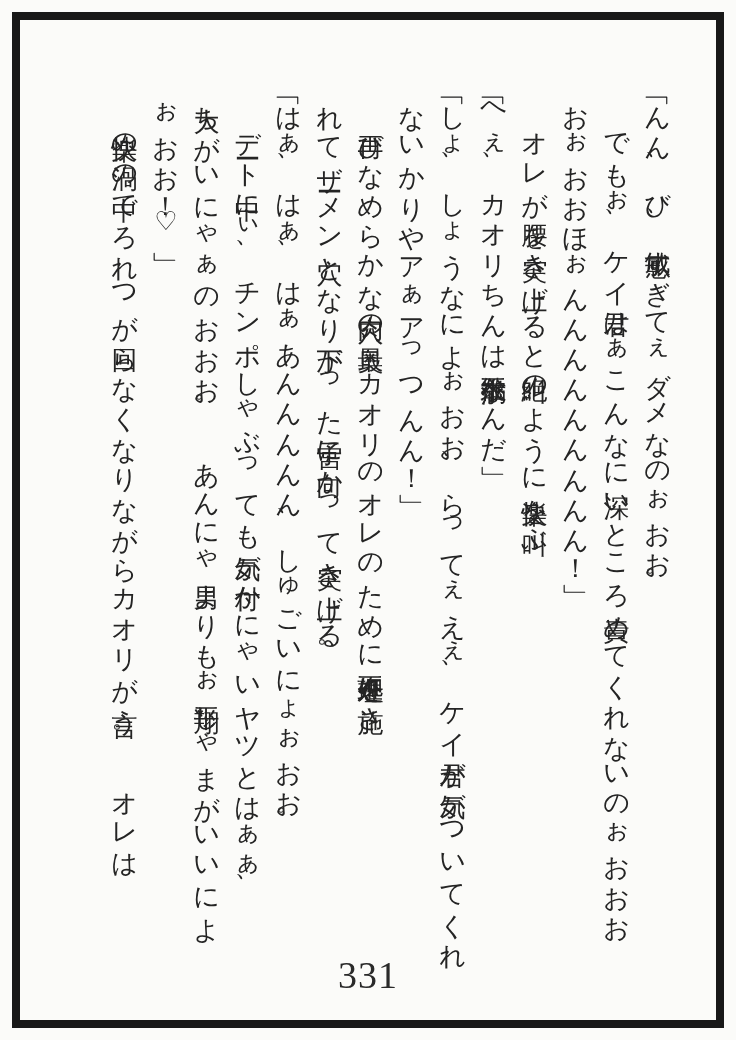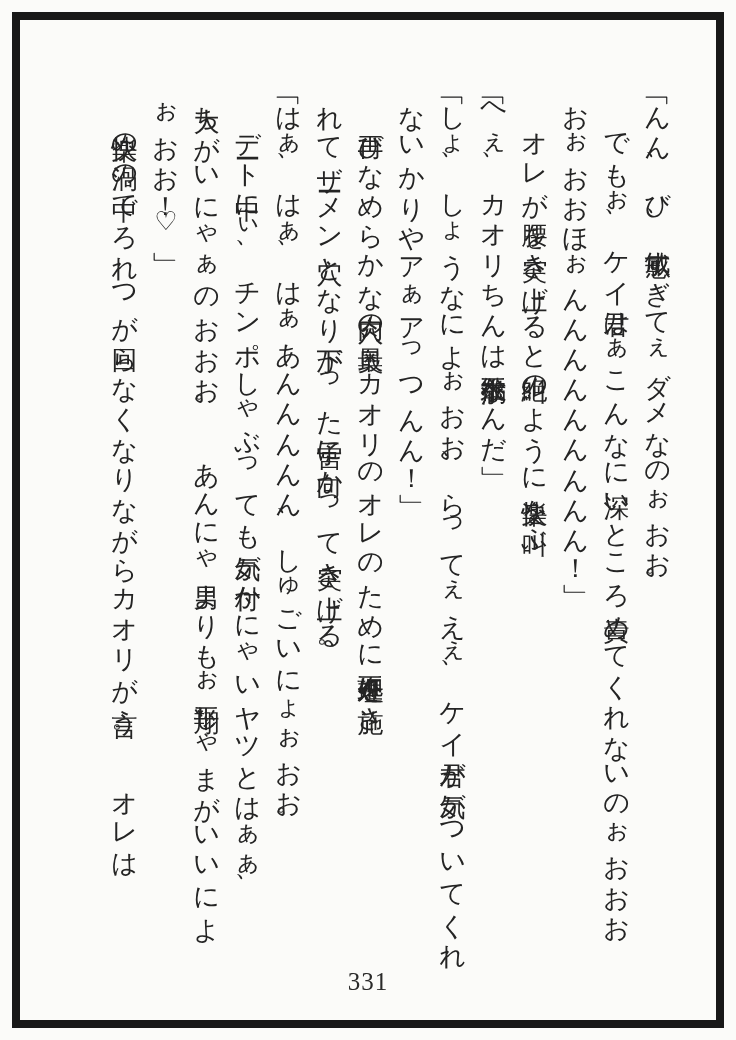--- a/index.html
+++ b/index.html
@@ -53,7 +53,7 @@
     bottom: 46px;
     width: 100%;
     text-align: center;
-    font-size: 25px;
+    font-size: 38px;
     color: #2a2a2a;
     letter-spacing: 1px;
     line-height: 1;

